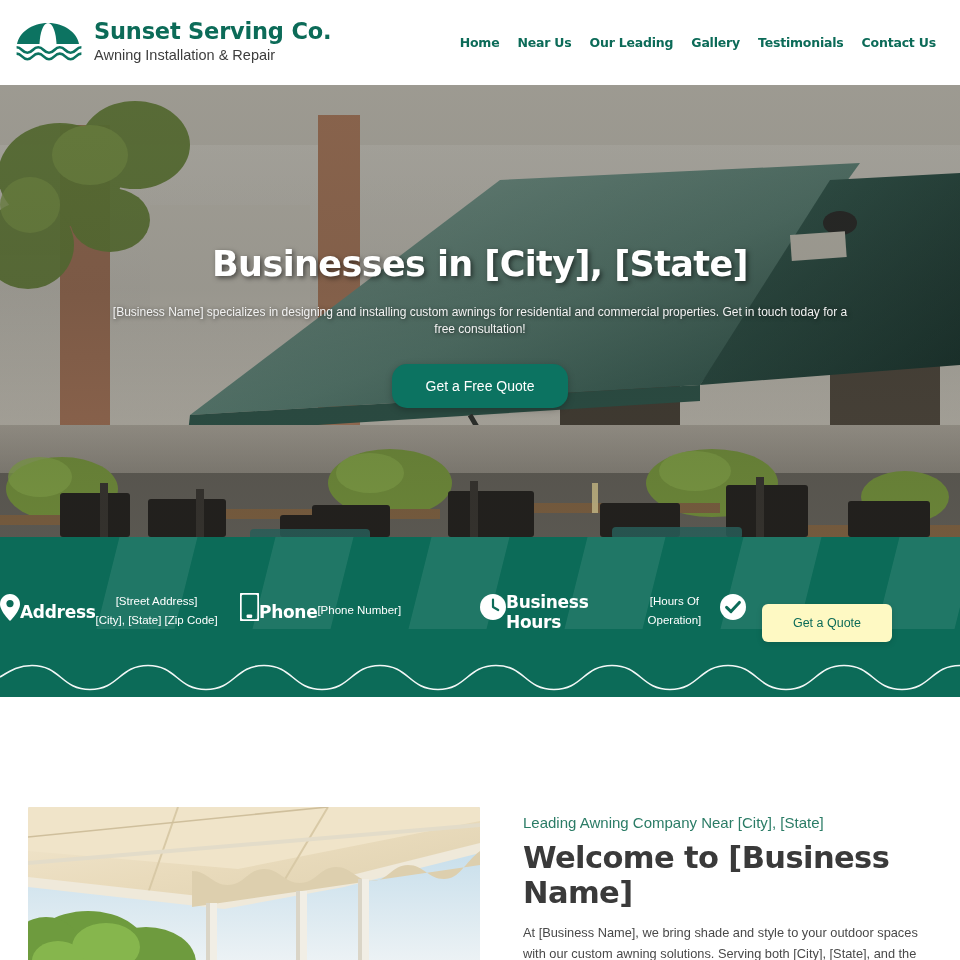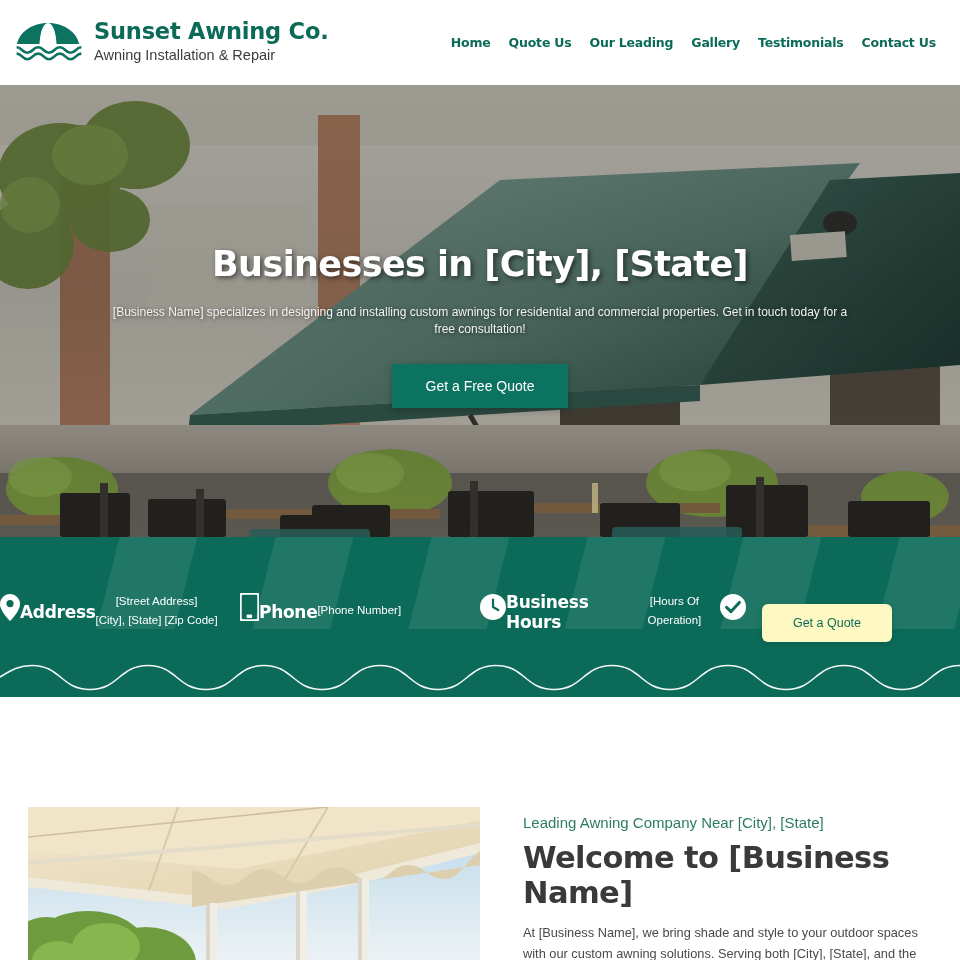--- a/index.html
+++ b/index.html
@@ -146,7 +146,7 @@
         <path d="M2.6 33.6 C8 33.6 8 39.2 13.4 39.2 C18.8 39.2 18.8 33.6 24.2 33.6 C29.6 33.6 29.6 39.2 35 39.2 C40.4 39.2 40.4 33.6 45.8 33.6 C51.2 33.6 51.2 39.2 56.6 39.2 C62 39.2 62 33.6 67.4 33.6" fill="none" stroke="#0c7361" stroke-width="2.6"></path>
       </svg>
       <div class="brand-text">
-        <div class="brand-name">Sunset Awning Co.</div>
+        <div class="brand-name">Sunset Serving Co.</div>
         <div class="brand-tag">Awning Installation &amp; Repair</div>
       </div>
     </div>

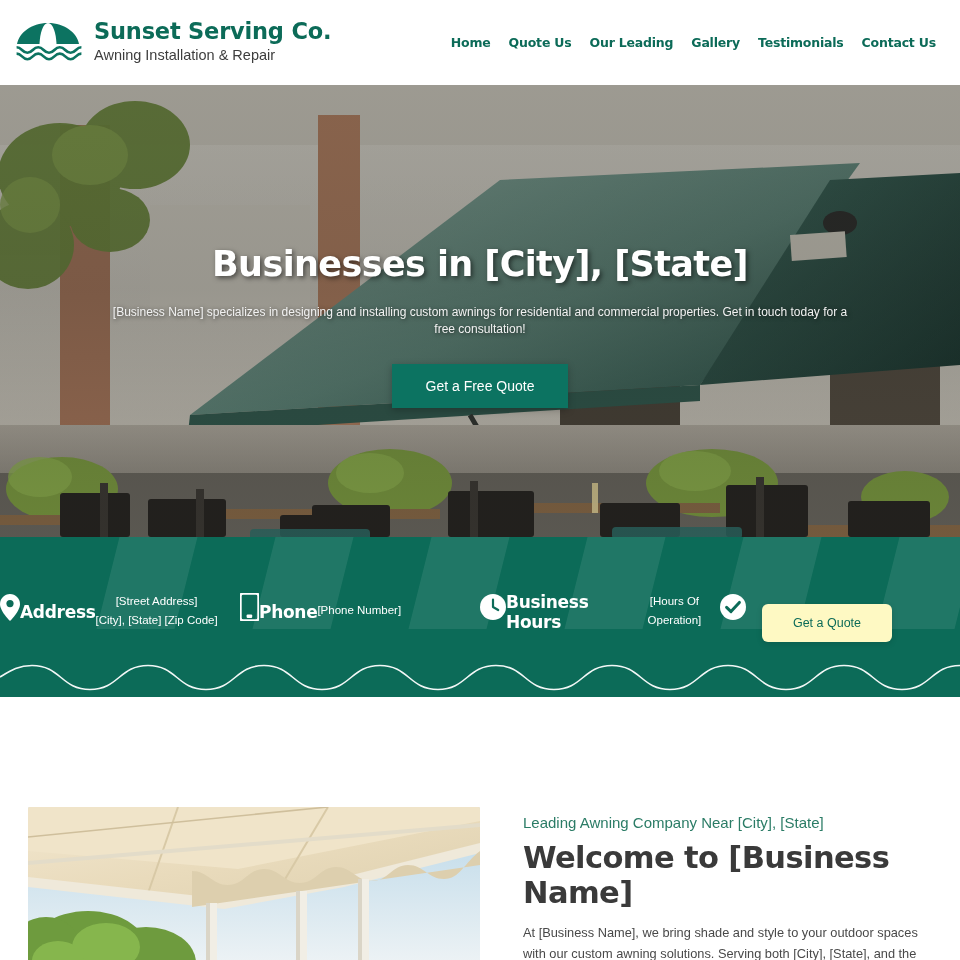--- a/index.html
+++ b/index.html
@@ -153,7 +153,7 @@
 
     <nav class="nav">
       <a href="#">Home</a>
-      <a href="#">Quote Us</a>
+      <a href="#">Near Us</a>
       <a href="#">Our Leading</a>
       <a href="#">Gallery</a>
       <a href="#">Testimonials</a>

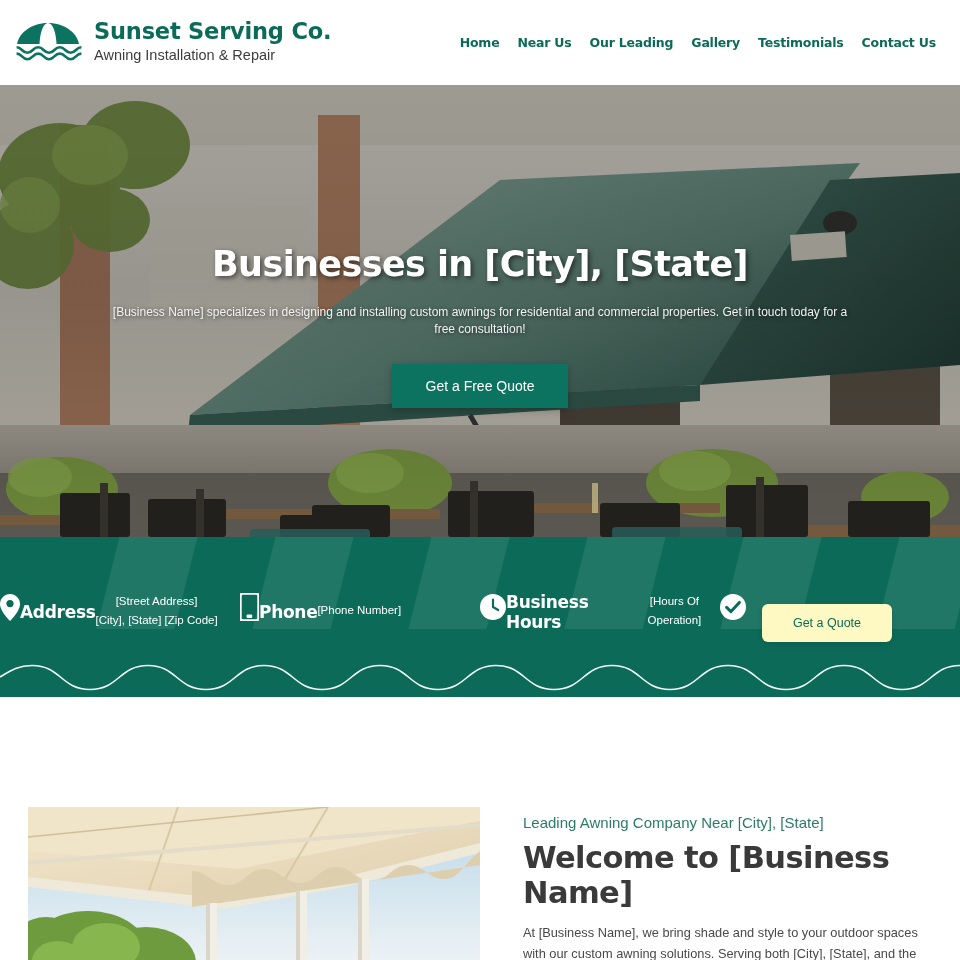--- a/index.html
+++ b/index.html
@@ -65,7 +65,7 @@
   .hero-btn {
     margin-top: 26px; display: inline-block;
     background: #0c7361; color: #ffffff;
-    font-size: 14px; padding: 14px 34px; border-radius: 0;
+    font-size: 14px; padding: 14px 34px; border-radius: 15px;
     border: none; cursor: pointer; font-family: "Liberation Sans", sans-serif;
     box-shadow: 0 2px 7px rgba(0,0,0,.25);
   }

